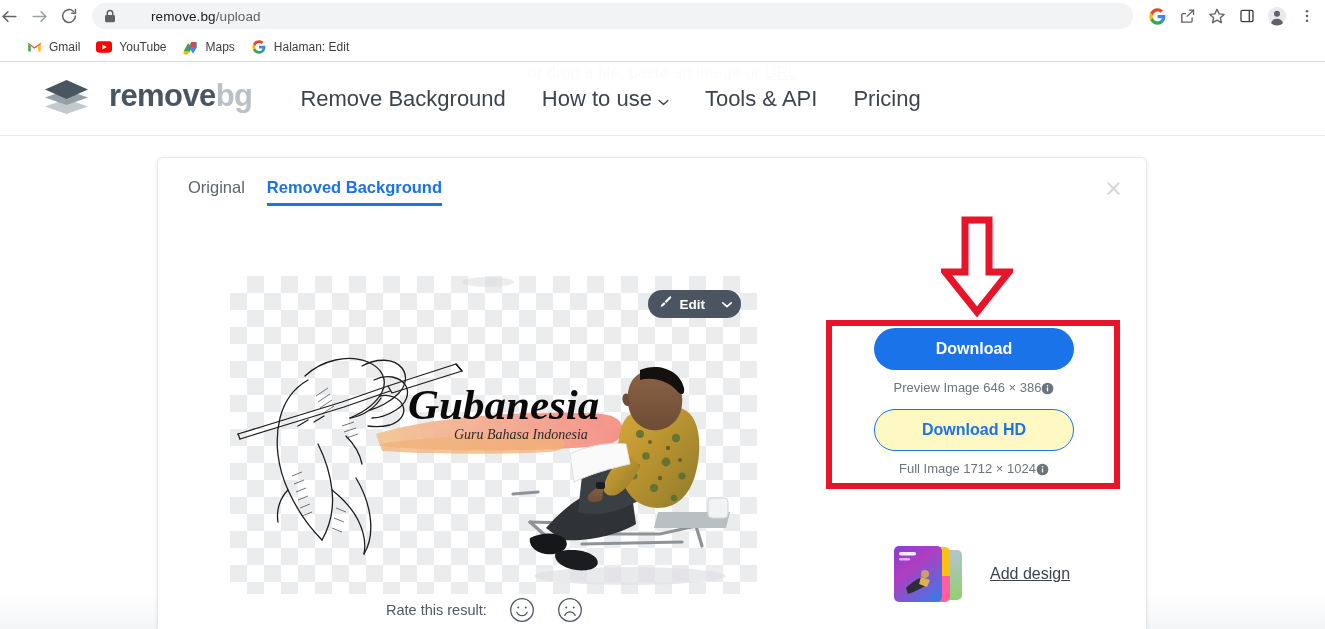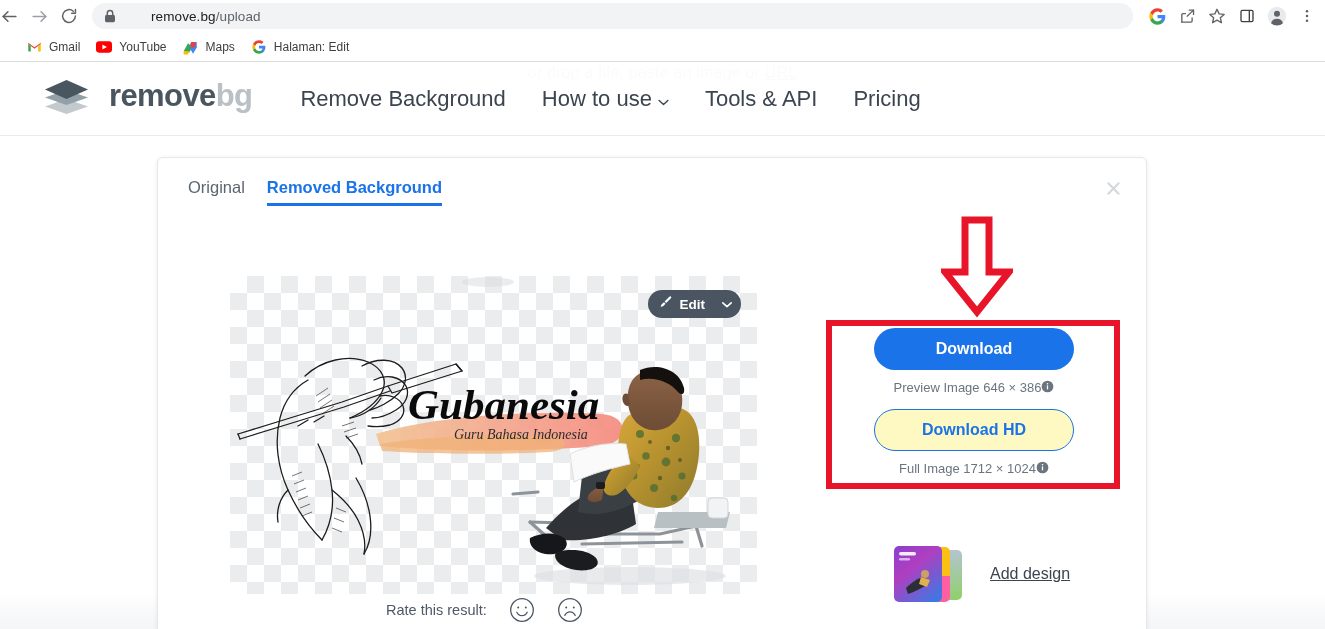--- a/index.html
+++ b/index.html
@@ -228,7 +228,7 @@
   .size-note {
     margin-top: 10px;
     font-size: 13px; color: #6b7580;
-    display: flex; align-items: flex-start; gap: 0;
+    display: flex; align-items: flex-end; gap: 0;
     white-space: nowrap;
   }
   #download-hd-button {

